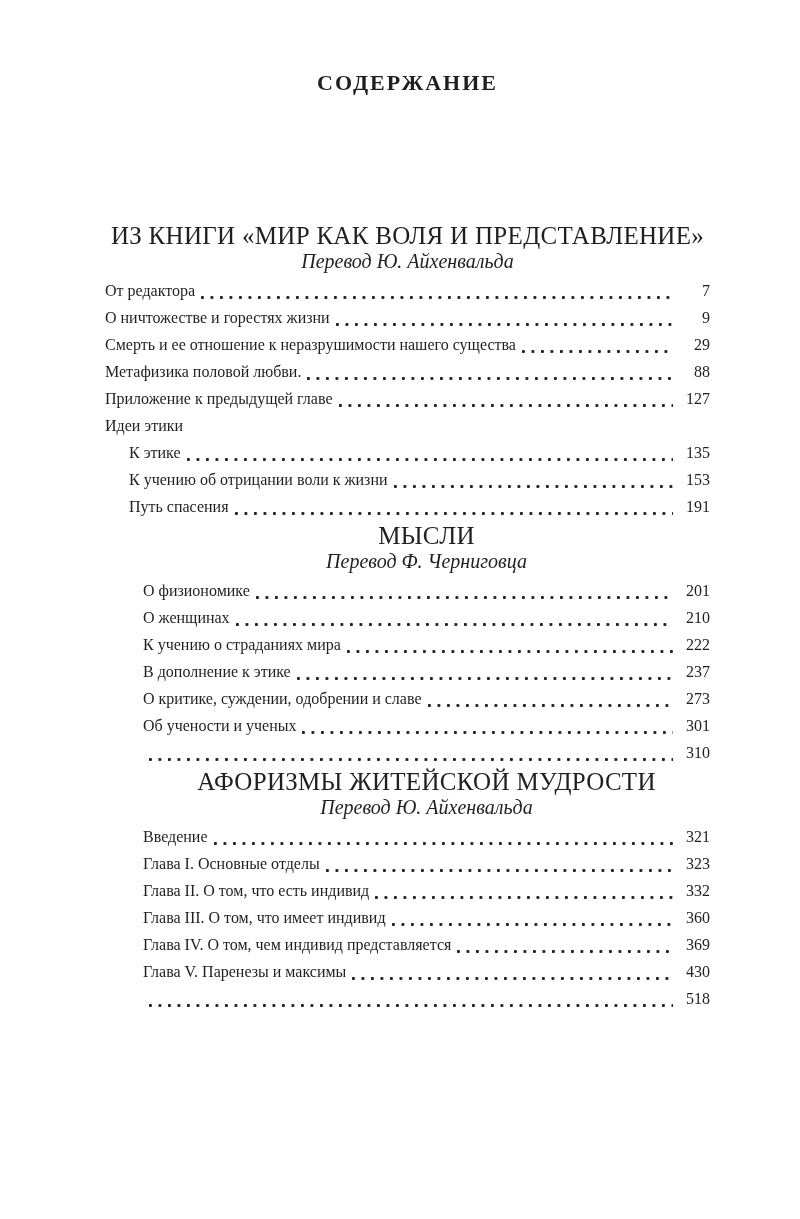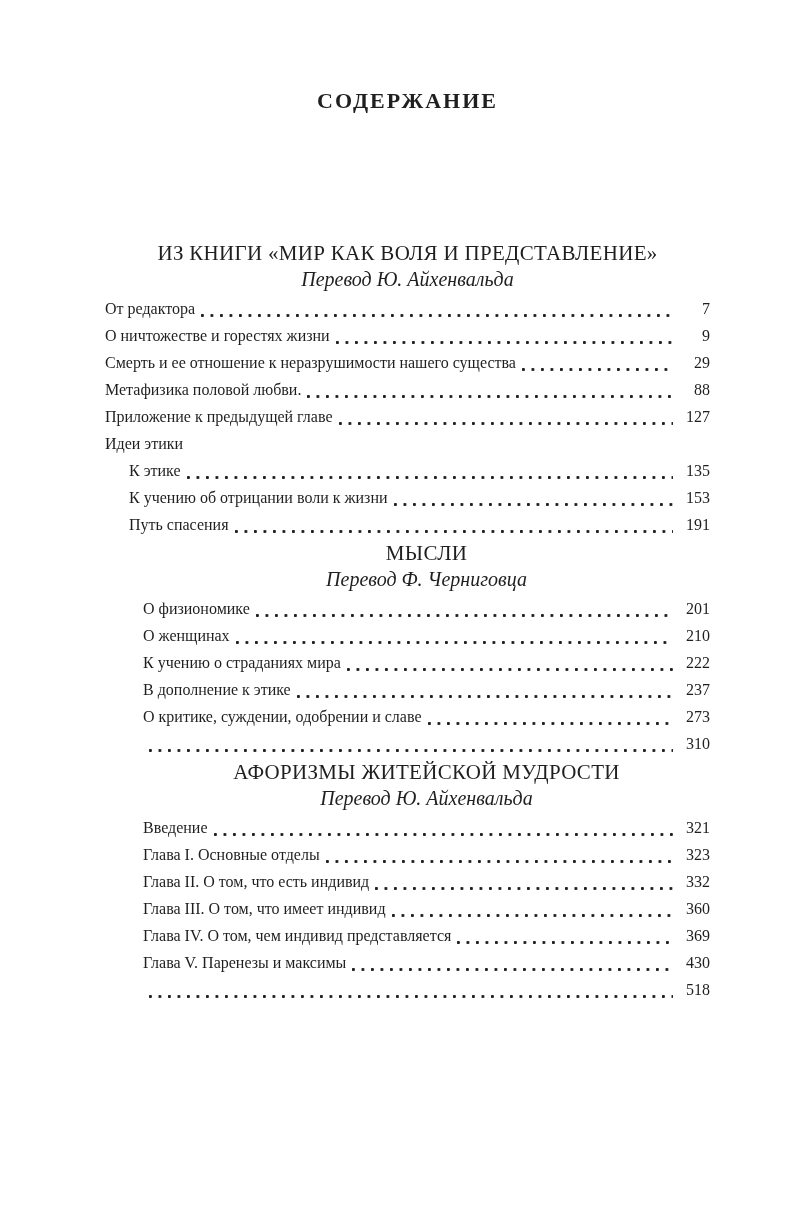--- a/index.html
+++ b/index.html
@@ -19,7 +19,7 @@
     box-sizing: border-box;
     width: 800px;
     height: 1219px;
-    padding: 86px 90px 0 105px;
+    padding: 68px 90px 0 105px;
     background: #ffffff;
   }
   .title {

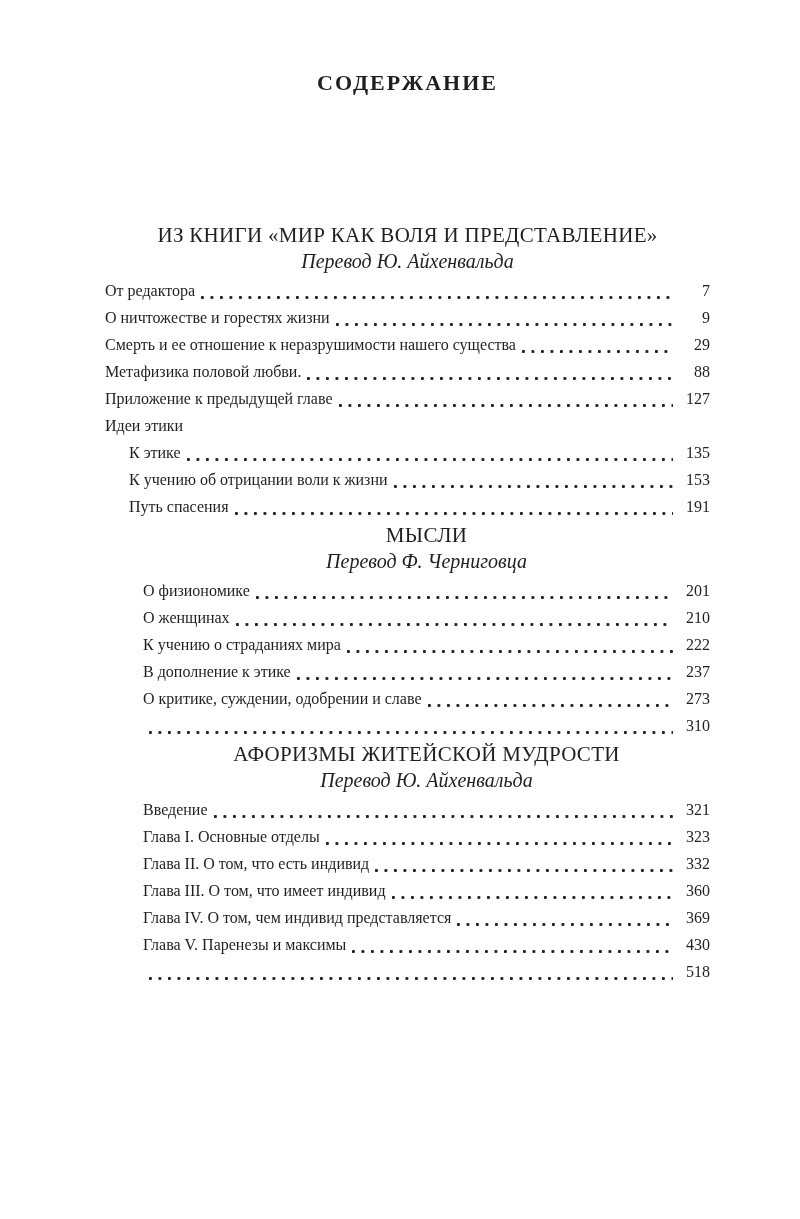--- a/index.html
+++ b/index.html
@@ -35,7 +35,7 @@
   .section-heading {
     margin: 0;
     text-align: center;
-    font-size: 21px;
+    font-size: 25px;
     font-weight: 400;
     letter-spacing: 0.3px;
     line-height: 27px;

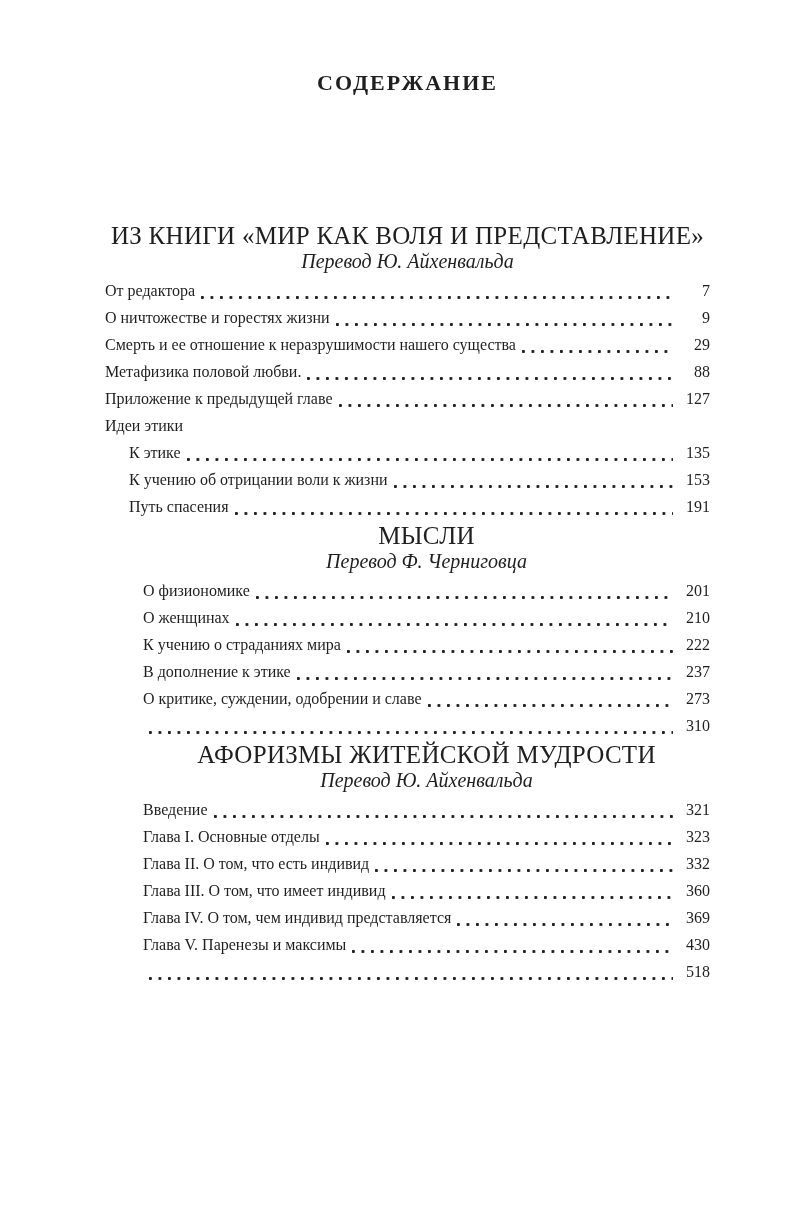--- a/index.html
+++ b/index.html
@@ -157,6 +157,11 @@
           <span class="entry-page">273</span>
         </div>
         <div class="entry">
+          <span class="entry-label">Об учености и ученых</span>
+          <span class="leader"></span>
+          <span class="entry-page">301</span>
+        </div>
+        <div class="entry">
           <span class="leader"></span>
           <span class="entry-page">310</span>
         </div>

